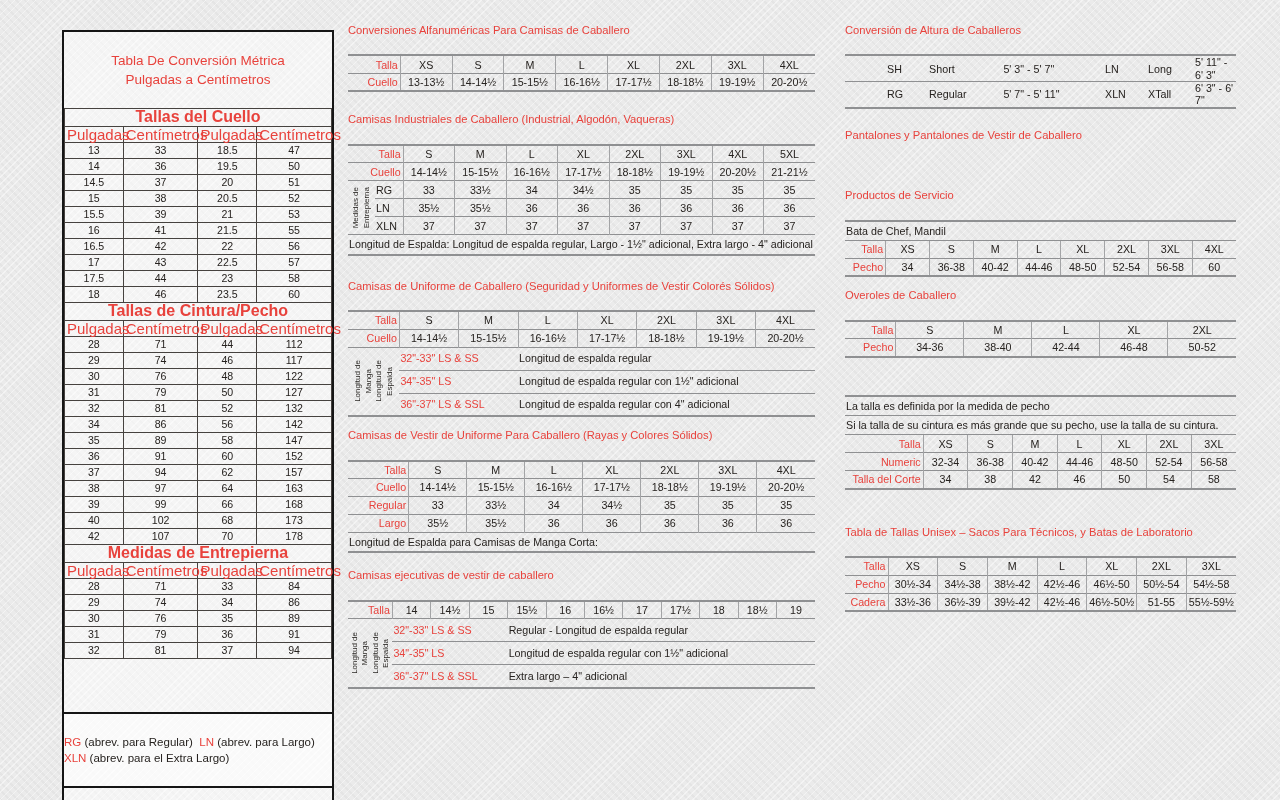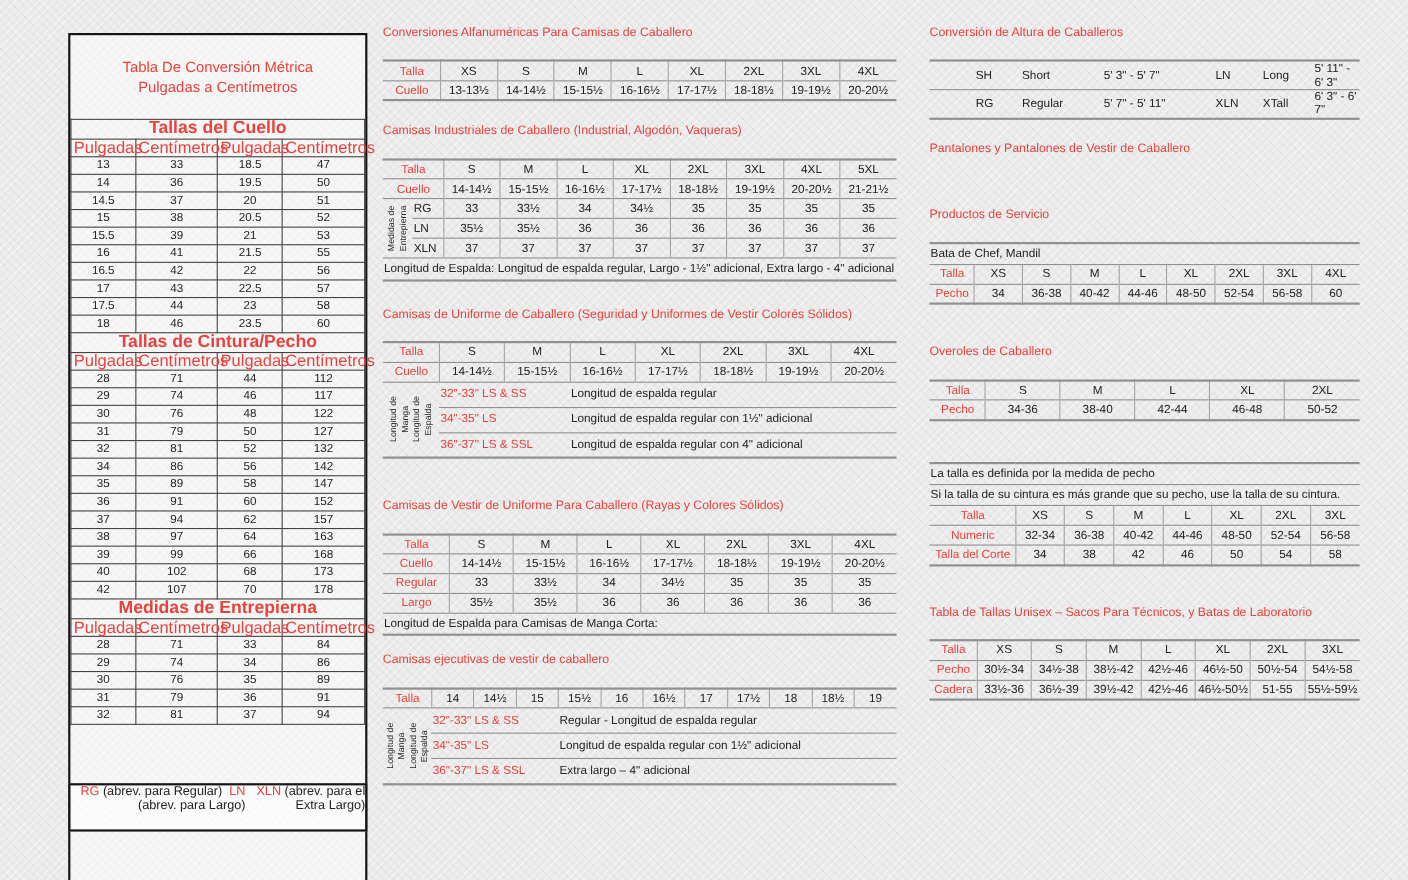--- a/index.html
+++ b/index.html
@@ -53,7 +53,7 @@
   }
   .tbl td{border-top:1px solid var(--line);text-align:center;height:18px;padding:0 2px;line-height:1.15;}
   .tbl td.sep{border-left:1px solid var(--sep);}
-  .tbl td.lbl{text-align:center;padding-left:3px;}
+  .tbl td.lbl{text-align:right;padding-left:3px;}
   .tbl td.left{text-align:left;padding-left:1px;}
   .red{color:var(--red);}
   .tbl td.foot{text-align:left;padding:3px 1px;white-space:pre-wrap;}

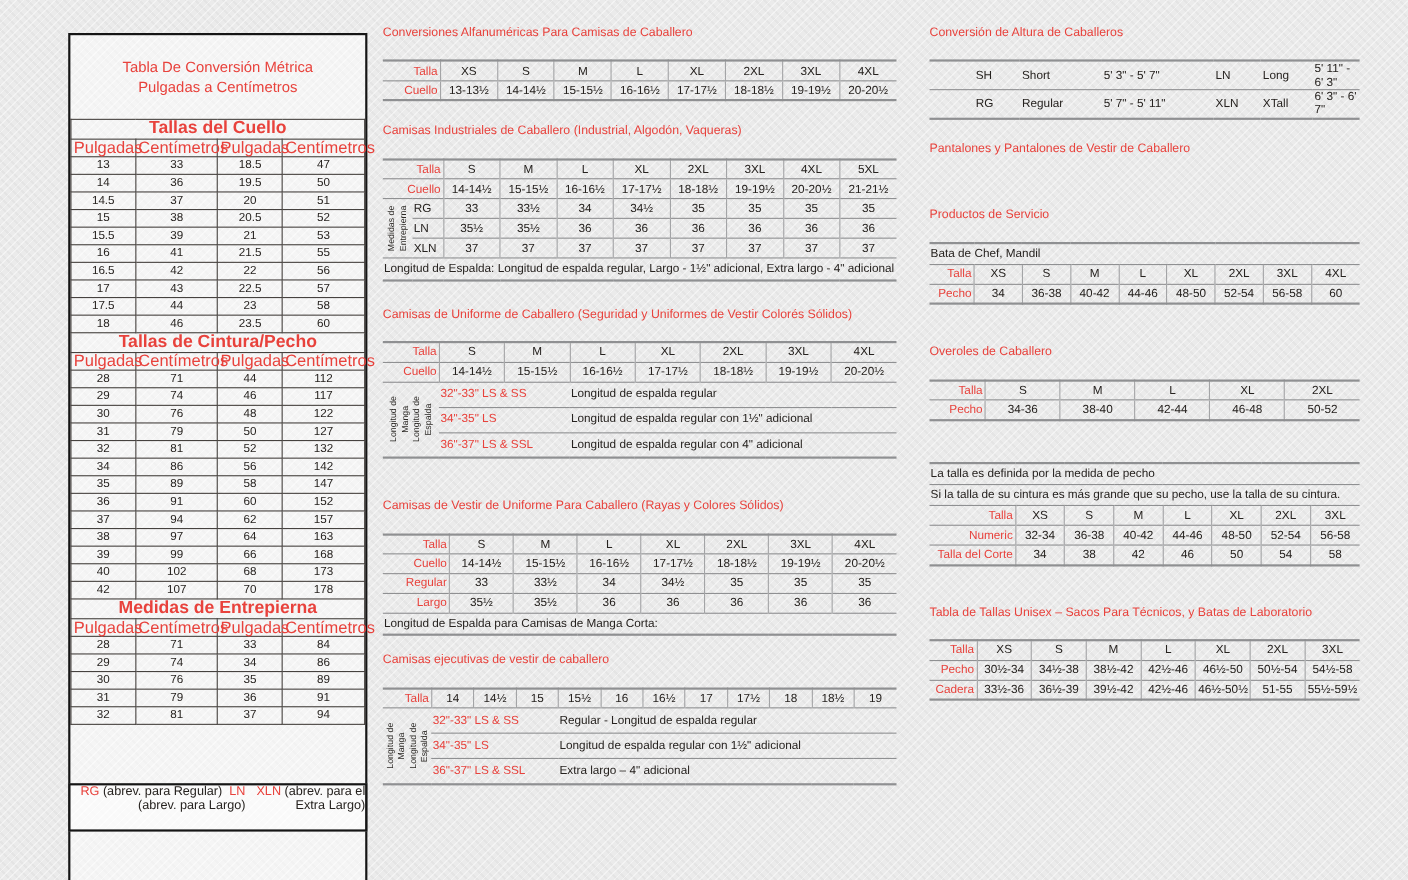--- a/index.html
+++ b/index.html
@@ -64,7 +64,7 @@
   table.plain td{text-align:left;border-top:1px solid var(--line);height:18px;padding:0 2px;}
   .plain td.ind{padding-left:42px;}
   .mt16{margin-top:16px;} .mt20{margin-top:20px;} .mt21{margin-top:21px;}
-  .mt23{margin-top:37px;} .mt24{margin-top:24px;} .mt30{margin-top:30px;}
+  .mt23{margin-top:12px;} .mt24{margin-top:24px;} .mt30{margin-top:30px;}
   .mt36{margin-top:36px;} .mt37{margin-top:37px;}
 </style>
 </head>

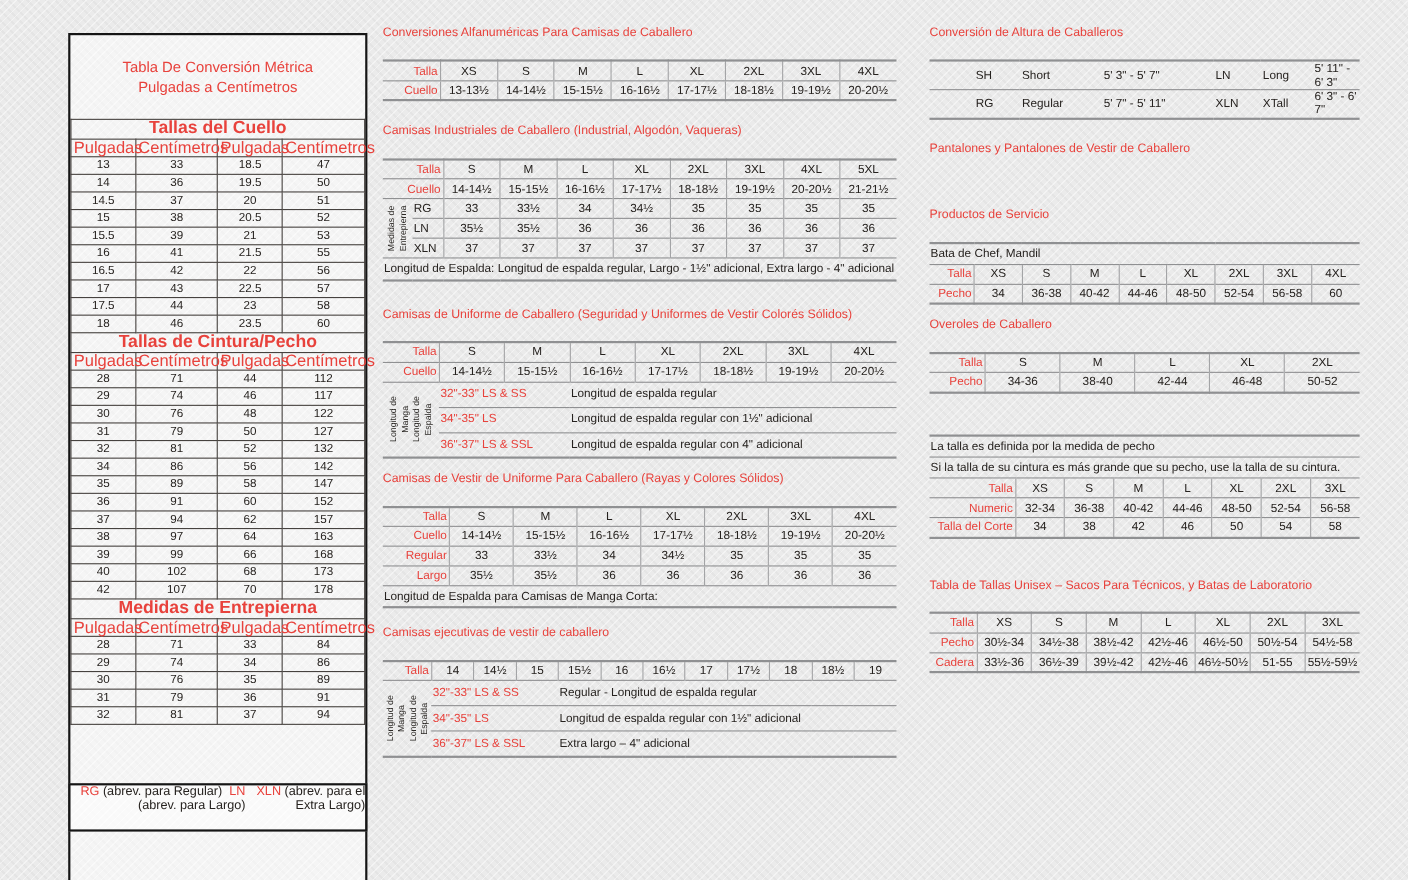--- a/index.html
+++ b/index.html
@@ -36,10 +36,10 @@
   .left-tbl .sec{color:var(--red);font-size:16px;height:18px;font-weight:bold;}
   .left-tbl .hdr td{color:var(--red);font-size:15px;margin-top:18px;}
   .legend-box{
-    position:absolute;left:62px;top:712px;width:272px;height:44px;
+    position:absolute;left:62px;top:712px;width:272px;height:76px;
     border:2px solid #151515;background:rgba(255,255,255,.5);
-    display:flex;flex-direction:row;justify-content:center;gap:4px;
-    text-align:right;font-size:11.5px;
+    display:flex;flex-direction:column;justify-content:center;gap:4px;
+    text-align:left;font-size:11.5px;
   }
   .abbr{color:var(--red);}
   

